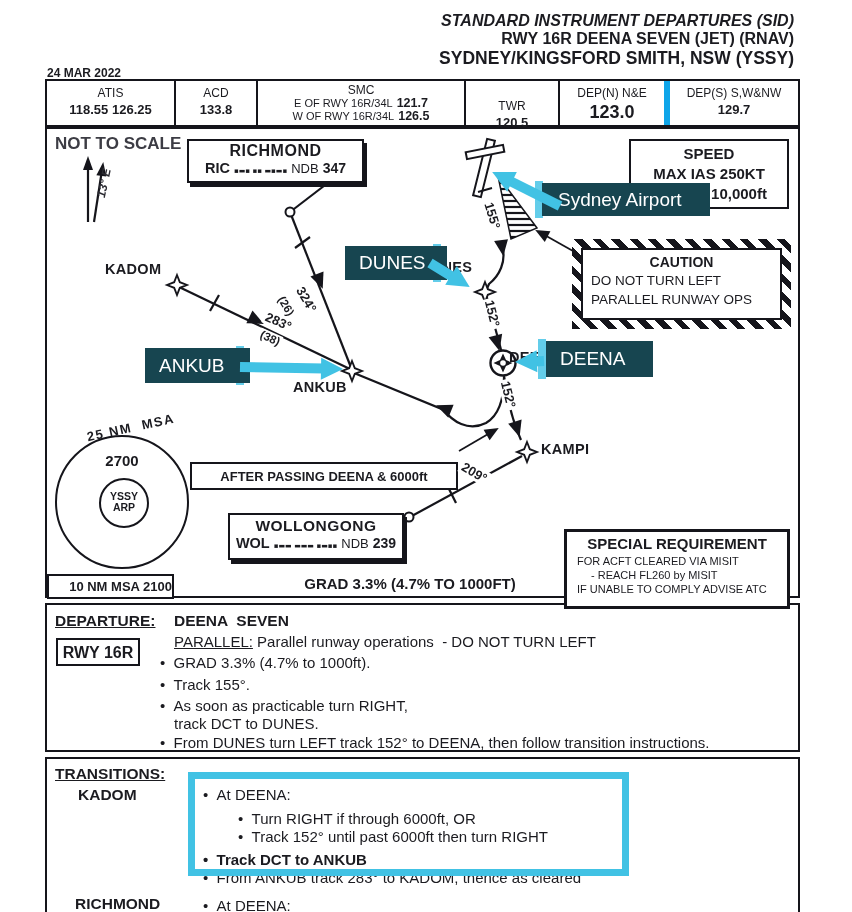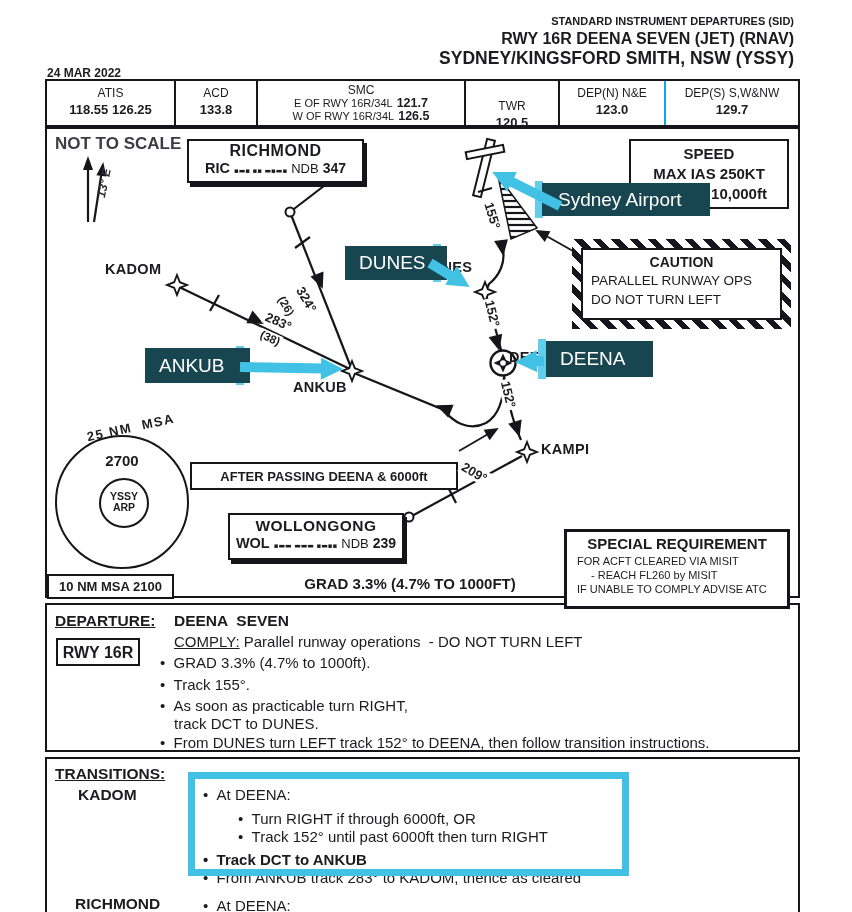--- a/index.html
+++ b/index.html
@@ -33,7 +33,7 @@
 <div class="page">
 
   <div class="abs" style="right:58px;top:12px;width:560px;text-align:right;font-weight:bold;">
-    <div style="font-size:11px;line-height:18px;">STANDARD INSTRUMENT DEPARTURES (SID)</div>
+    <div style="font-size:16px;line-height:18px;font-style:italic;">STANDARD INSTRUMENT DEPARTURES (SID)</div>
     <div style="font-size:16px;line-height:18px;">RWY 16R DEENA SEVEN (JET) (RNAV)</div>
     <div style="font-size:17.5px;line-height:20px;">SYDNEY/KINGSFORD SMITH, NSW (YSSY)</div>
   </div>

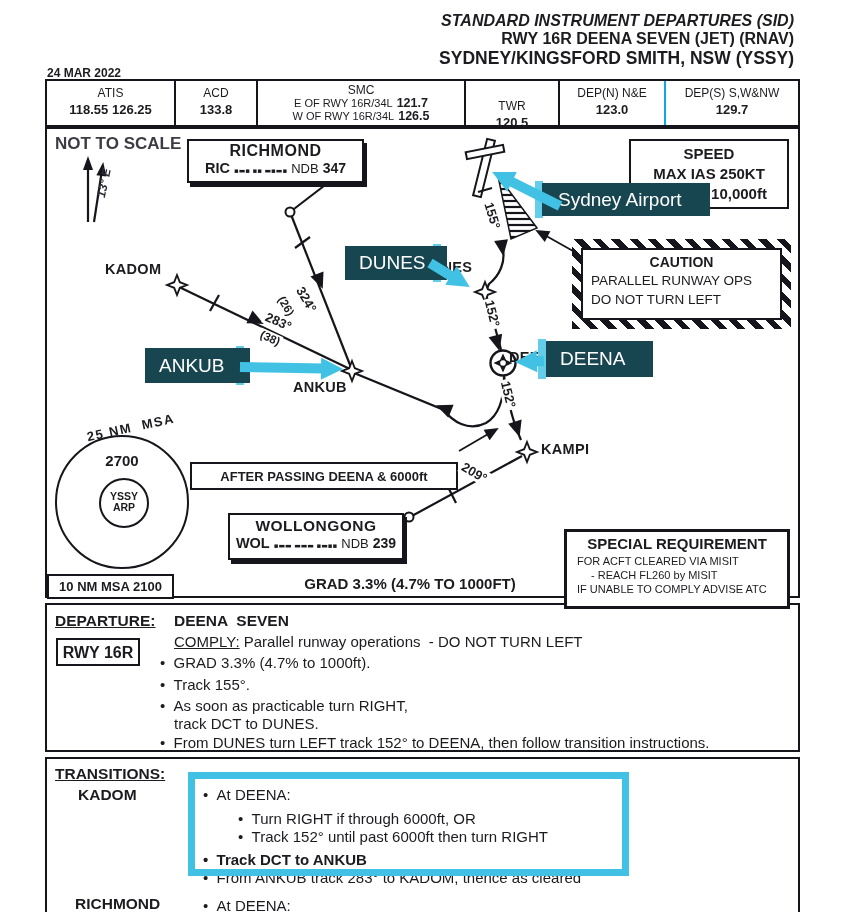--- a/index.html
+++ b/index.html
@@ -63,7 +63,7 @@
       <div style="font-size:12px;">TWR</div>
       <div class="b" style="font-size:13px;margin-top:2px;">120.5</div>
     </div>
-    <div style="flex:0 0 104px;border-right:2px solid #0ea5e9;padding-top:5px;" class="ctr">
+    <div style="flex:0 0 104px;border-right:6px solid #0ea5e9;padding-top:5px;" class="ctr">
       <div style="font-size:12px;">DEP(N) N&amp;E</div>
       <div class="b" style="font-size:13px;margin-top:2px;text-align:center;">123.0</div>
     </div>

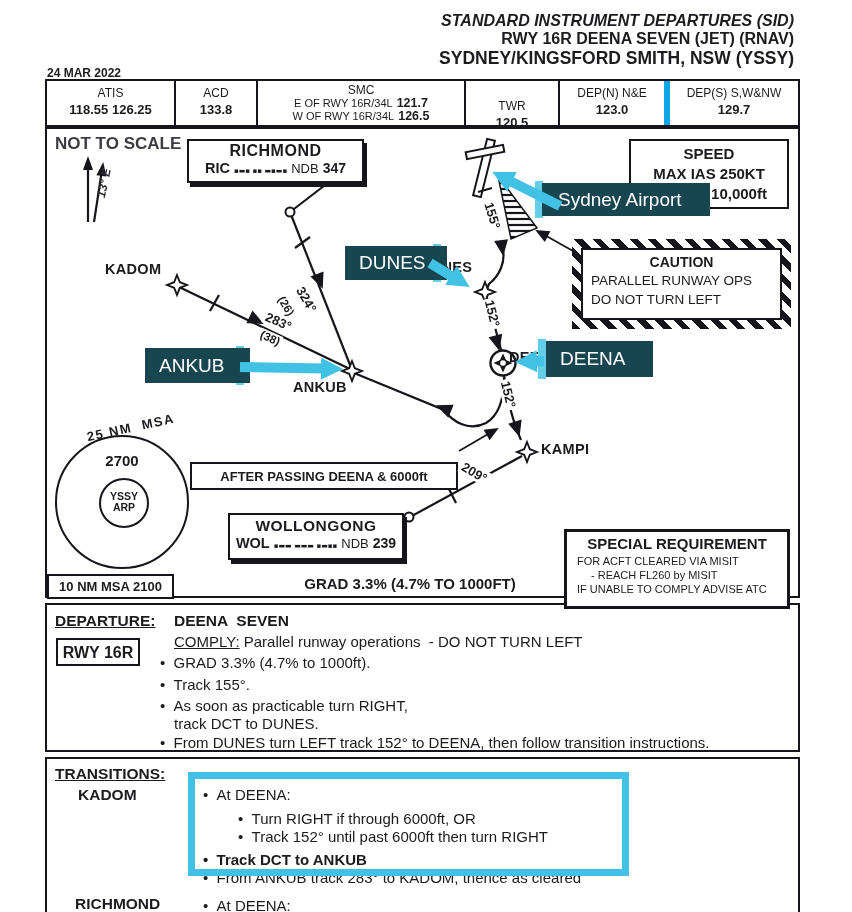--- a/index.html
+++ b/index.html
@@ -65,7 +65,7 @@
     </div>
     <div style="flex:0 0 104px;border-right:6px solid #0ea5e9;padding-top:5px;" class="ctr">
       <div style="font-size:12px;">DEP(N) N&amp;E</div>
-      <div class="b" style="font-size:13px;margin-top:2px;text-align:center;">123.0</div>
+      <div class="b" style="font-size:18px;margin-top:2px;text-align:center;">123.0</div>
     </div>
     <div style="flex:1;padding-top:5px;" class="ctr">
       <div style="font-size:12px;">DEP(S) S,W&amp;NW</div>

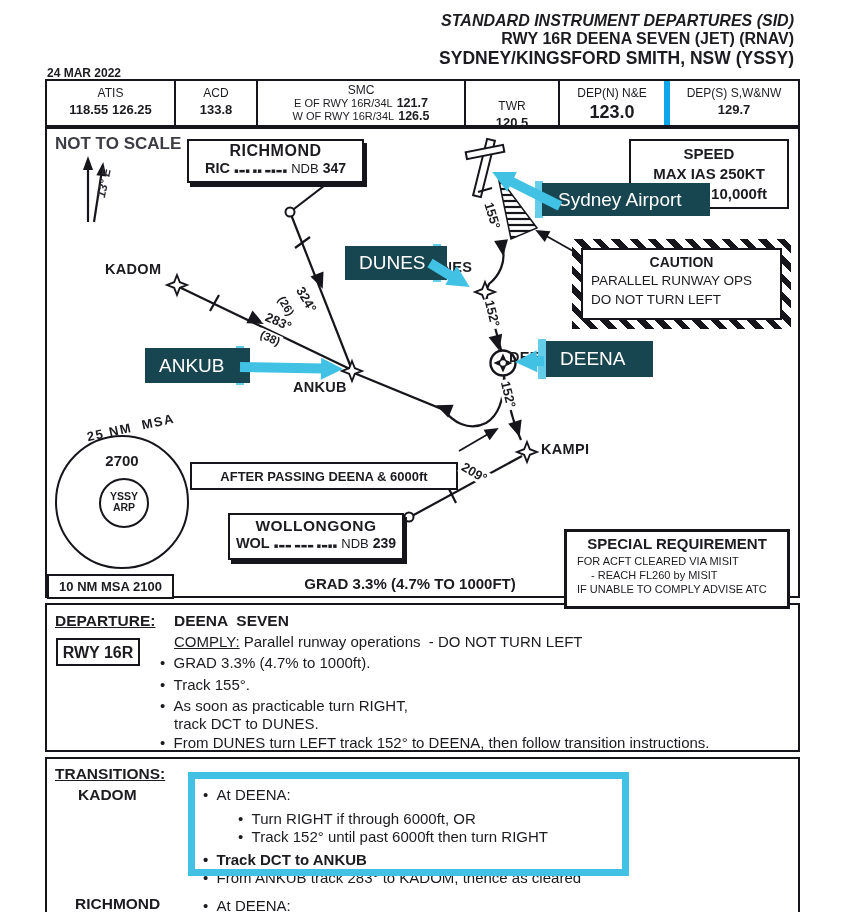--- a/index.html
+++ b/index.html
@@ -174,8 +174,8 @@
   <div class="abs lbl2" style="left:572px;top:239px;width:219px;height:90px;background:repeating-linear-gradient(45deg,#15151b 0 6px,#fff 6px 13px);box-sizing:border-box;">
     <div style="position:absolute;left:9px;top:9px;right:9px;bottom:9px;background:#fff;border:2px solid #15151b;padding:3px 8px;box-sizing:border-box;">
       <div class="b ctr" style="font-size:14px;line-height:18px;">CAUTION</div>
+      <div style="font-size:13.5px;line-height:19px;">DO NOT TURN LEFT</div>
       <div style="font-size:13.5px;line-height:19px;">PARALLEL RUNWAY OPS</div>
-      <div style="font-size:13.5px;line-height:19px;">DO NOT TURN LEFT</div>
     </div>
   </div>
 

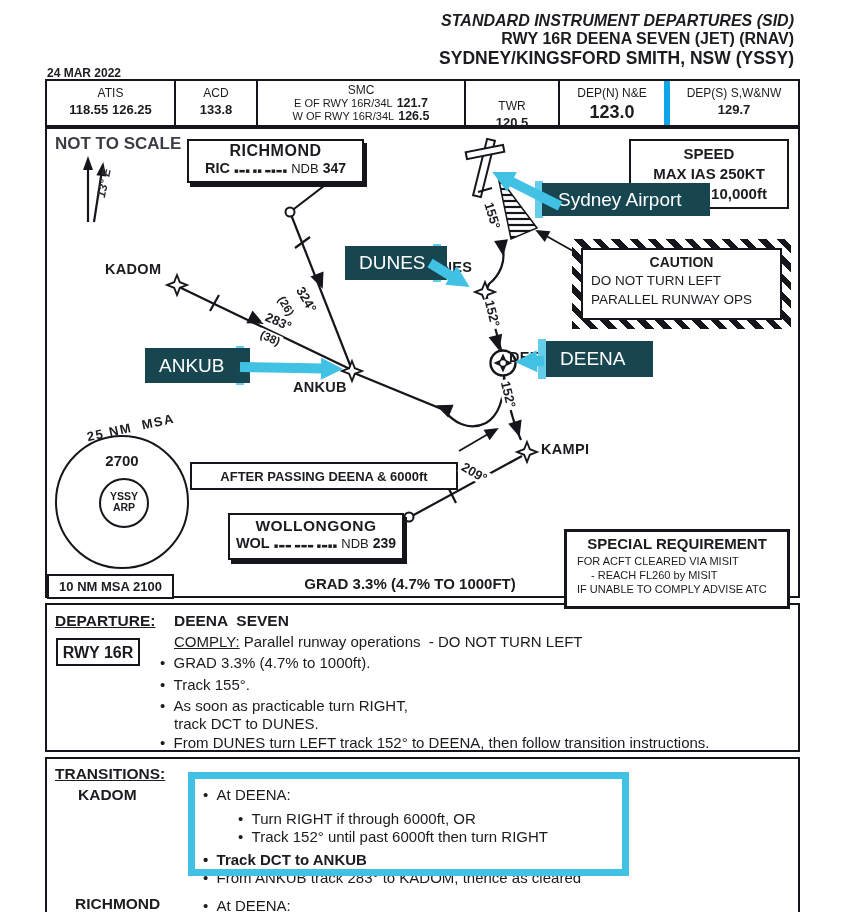--- a/index.html
+++ b/index.html
@@ -204,7 +204,7 @@
     <div>YSSY</div>
       <div>ARP</div>
   </div>
-  <div class="abs lbl2 ctr b" style="left:47px;top:574px;width:127px;height:25px;border:2px solid #15151b;background:#fff;font-size:13px;line-height:22px;box-sizing:border-box;">10 NM MSA 2100</div>
+  <div class="abs lbl2 ctr b" style="left:47px;top:574px;width:127px;height:25px;border:2px solid #15151b;background:#fff;font-size:13px;line-height:22px;box-sizing:border-box;text-align:right;">10 NM MSA 2100</div>
   <div class="abs b lbl2 ctr" style="left:285px;top:575px;width:250px;font-size:15px;">GRAD 3.3% (4.7% TO 1000FT)</div>
 
   <div class="abs wpt lbl2" style="left:105px;top:261px;">KADOM</div>

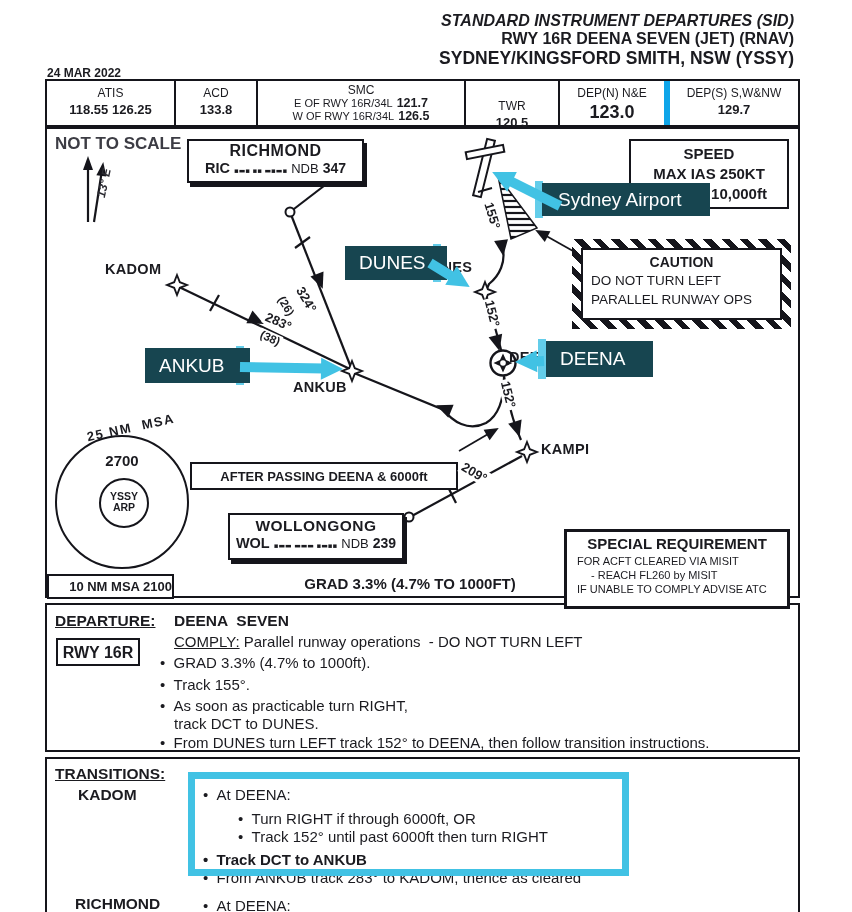--- a/index.html
+++ b/index.html
@@ -253,7 +253,7 @@
   <div class="abs secname u" style="left:55px;top:612px;">DEPARTURE:</div>
   <div class="abs secname" style="left:174px;top:612px;white-space:pre;">DEENA  SEVEN</div>
   <div class="abs ctr b" style="left:56px;top:638px;width:84px;height:28px;border:2px solid #15151b;font-size:16px;line-height:25px;box-sizing:border-box;">RWY 16R</div>
-  <div class="abs dep-t" style="left:174px;top:633px;"><span class="u">COMPLY:</span><span> Parallel runway operations  - DO NOT TURN LEFT</span></div>
+  <div class="abs dep-t" style="left:174px;top:633px;"><span class="u">PARALLEL:</span><span> Parallel runway operations  - DO NOT TURN LEFT</span></div>
   <div class="abs dep-t blt" style="left:160px;top:654px;">GRAD 3.3% (4.7% to 1000ft).</div>
   <div class="abs dep-t blt" style="left:160px;top:676px;">Track 155°.</div>
   <div class="abs dep-t blt" style="left:160px;top:697px;">As soon as practicable turn RIGHT,</div>

